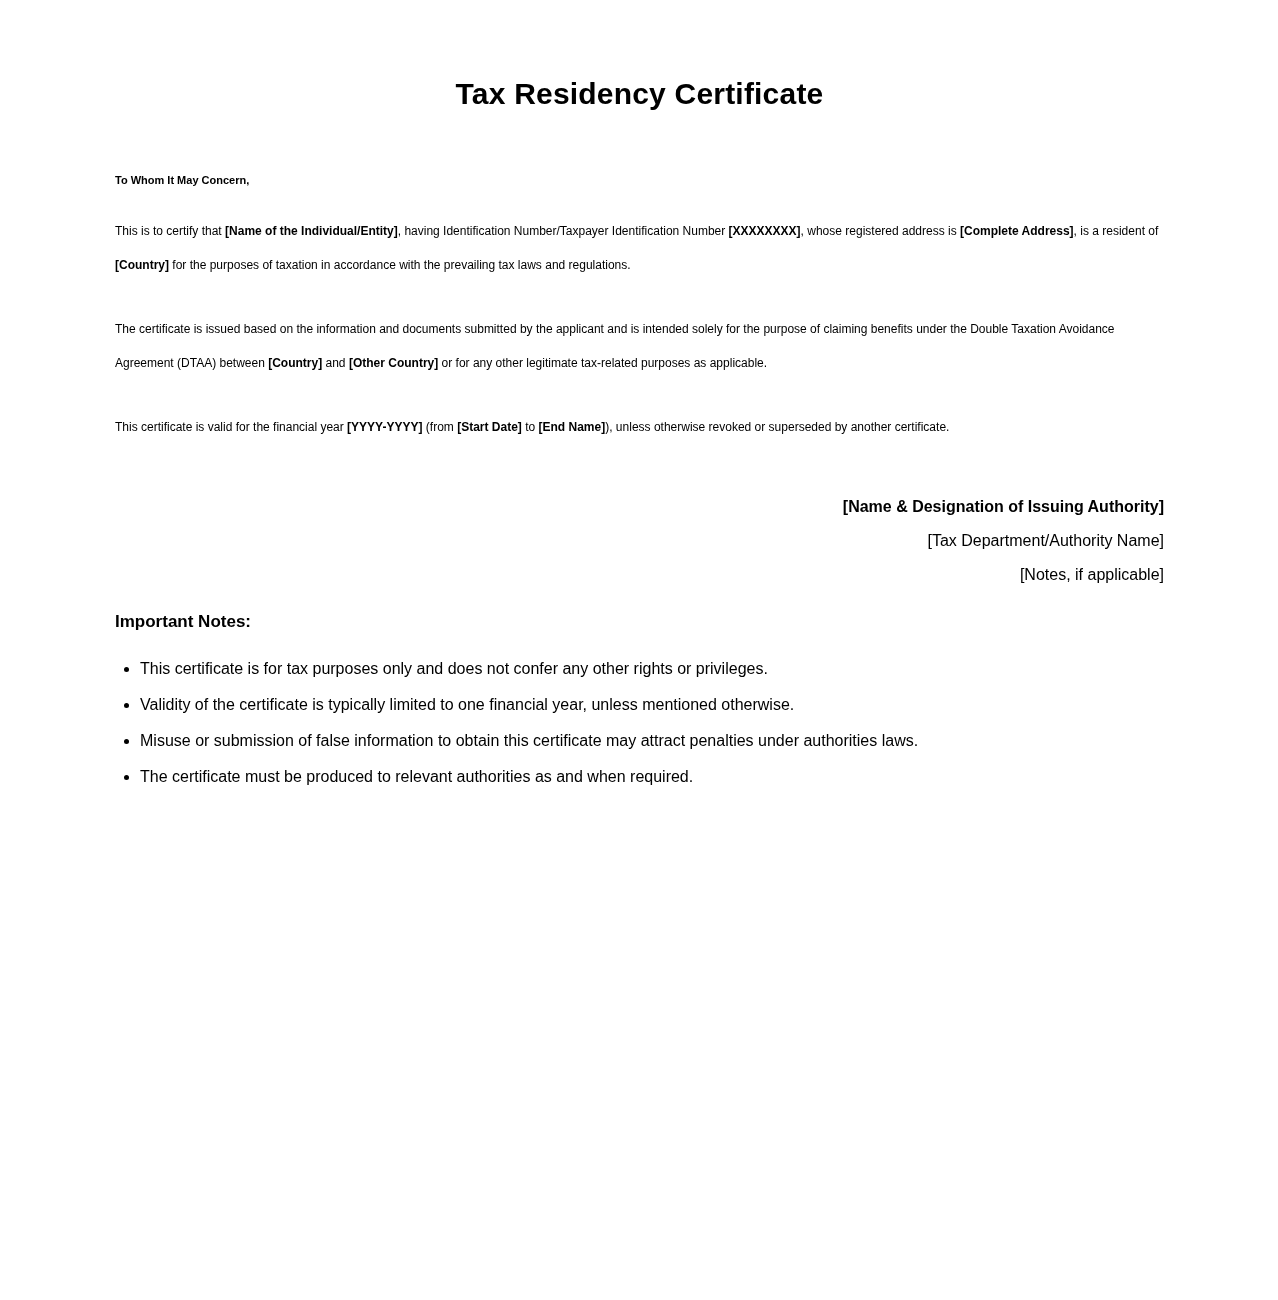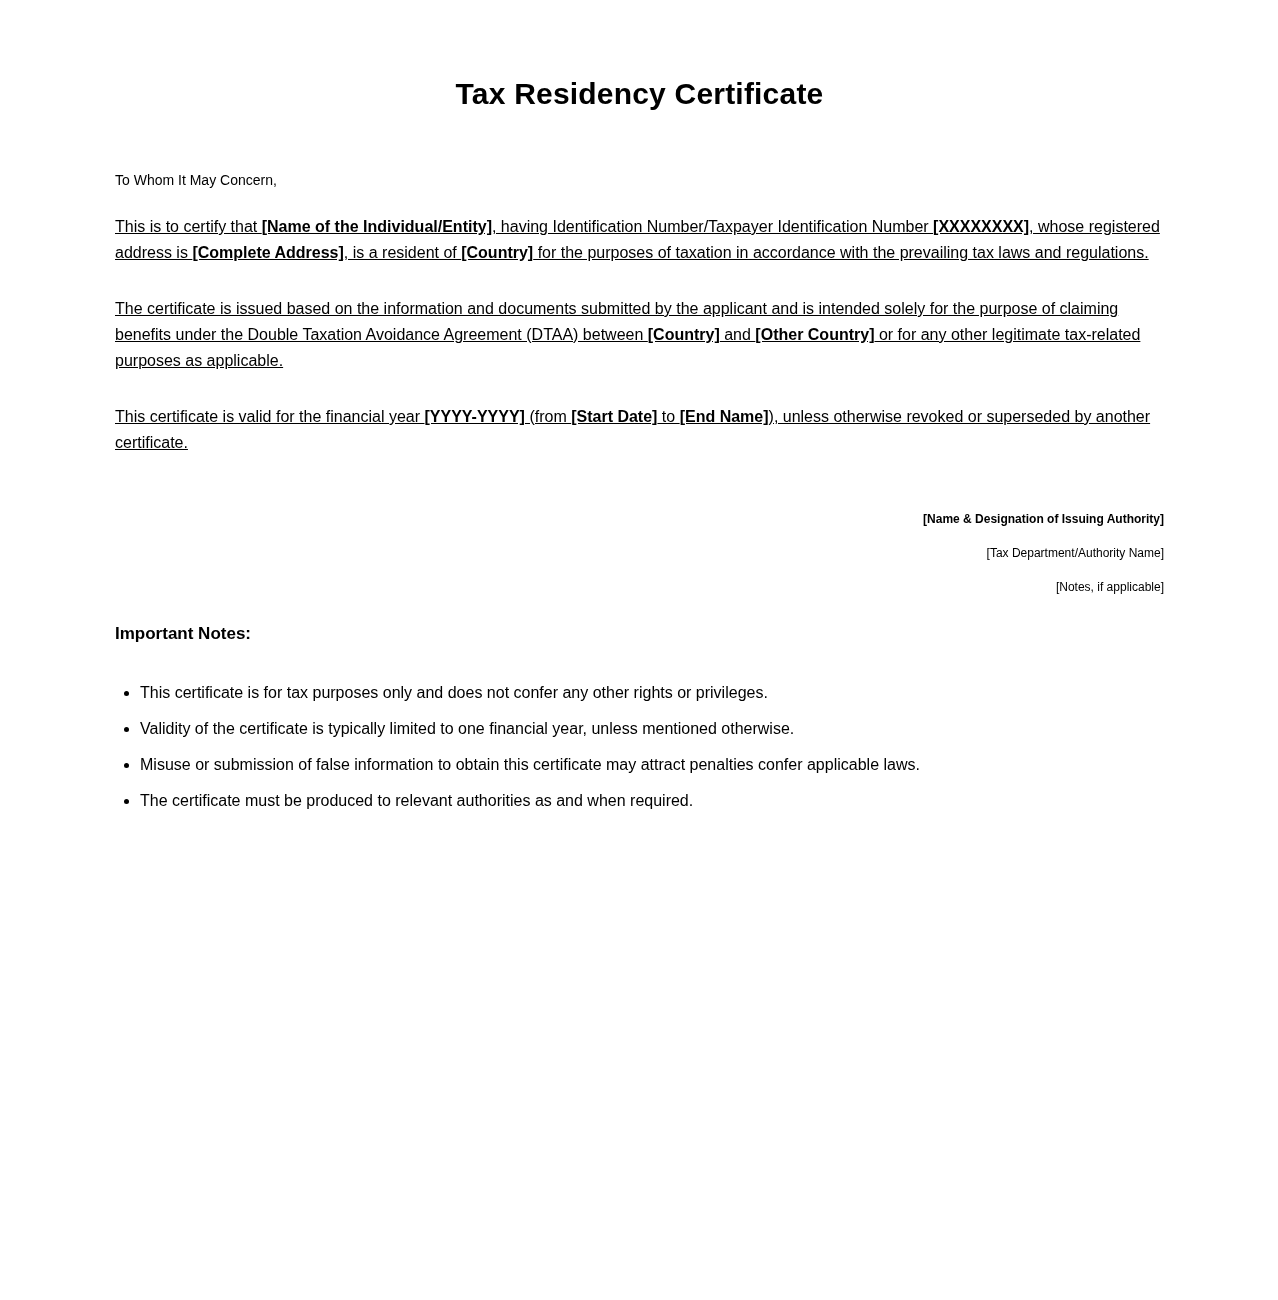--- a/index.html
+++ b/index.html
@@ -41,9 +41,9 @@
   }
   .salutation {
     margin: 0;
-    font-size: 14px;
+    font-size: 11px;
     line-height: 20px;
-    font-weight: normal;
+    font-weight: bold;
   }
   .body-para {
     margin: 24px 0 0 0;

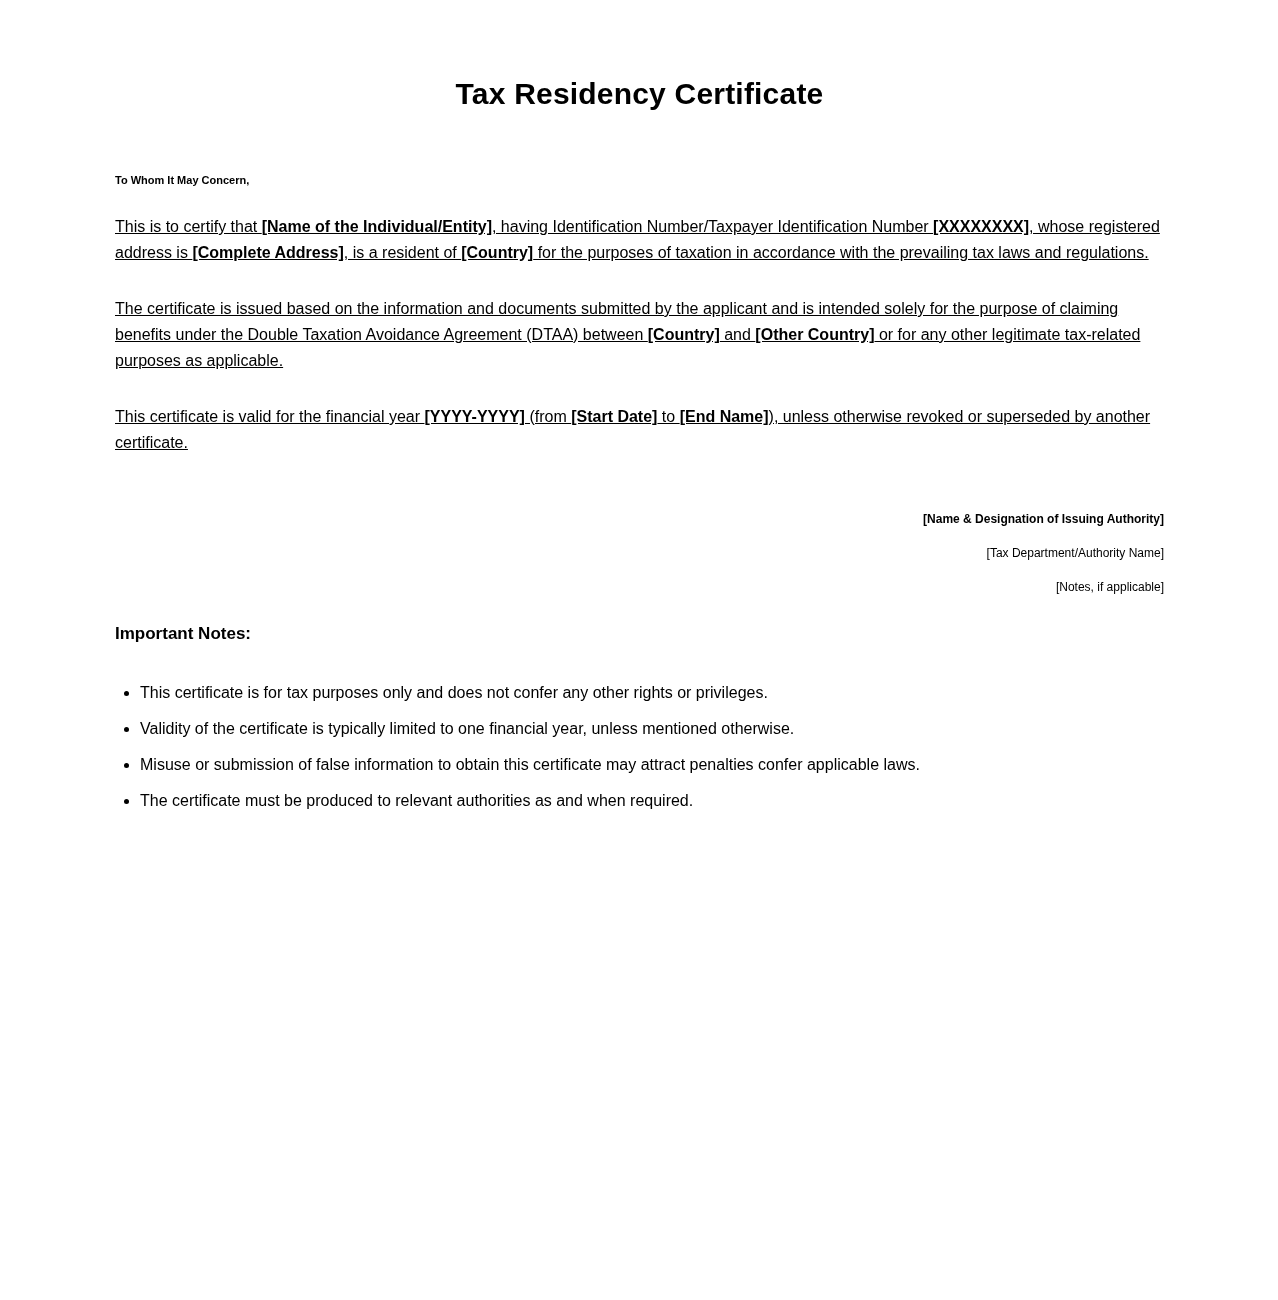--- a/index.html
+++ b/index.html
@@ -47,9 +47,8 @@
   }
   .body-para {
     margin: 24px 0 0 0;
-    font-size: 16px;
-    line-height: 26px;
-    text-decoration: underline;
+    font-size: 12px;
+    line-height: 34px;
   }
   .body-para + .body-para { margin-top: 30px; }
   .issued-by {

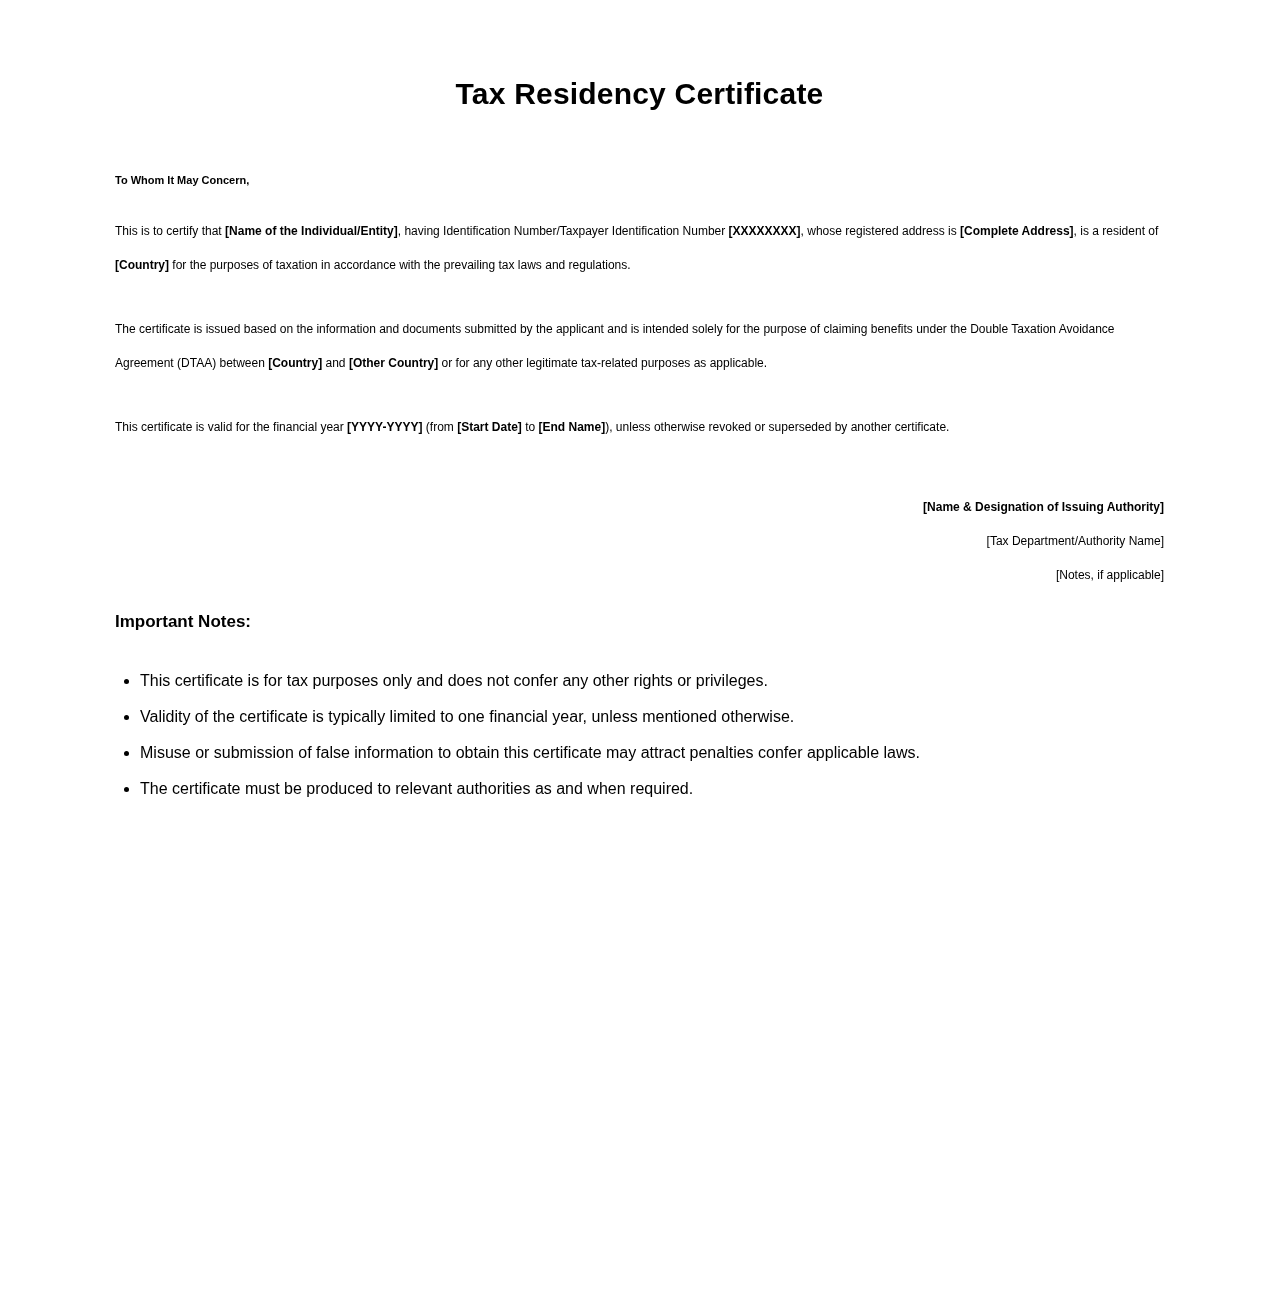--- a/index.html
+++ b/index.html
@@ -59,7 +59,7 @@
   .signature-block {
     margin-top: 46px;
     text-align: right;
-    font-size: 12px;
+    font-size: 16px;
     line-height: 34px;
   }
   .sig-authority { font-weight: bold; }

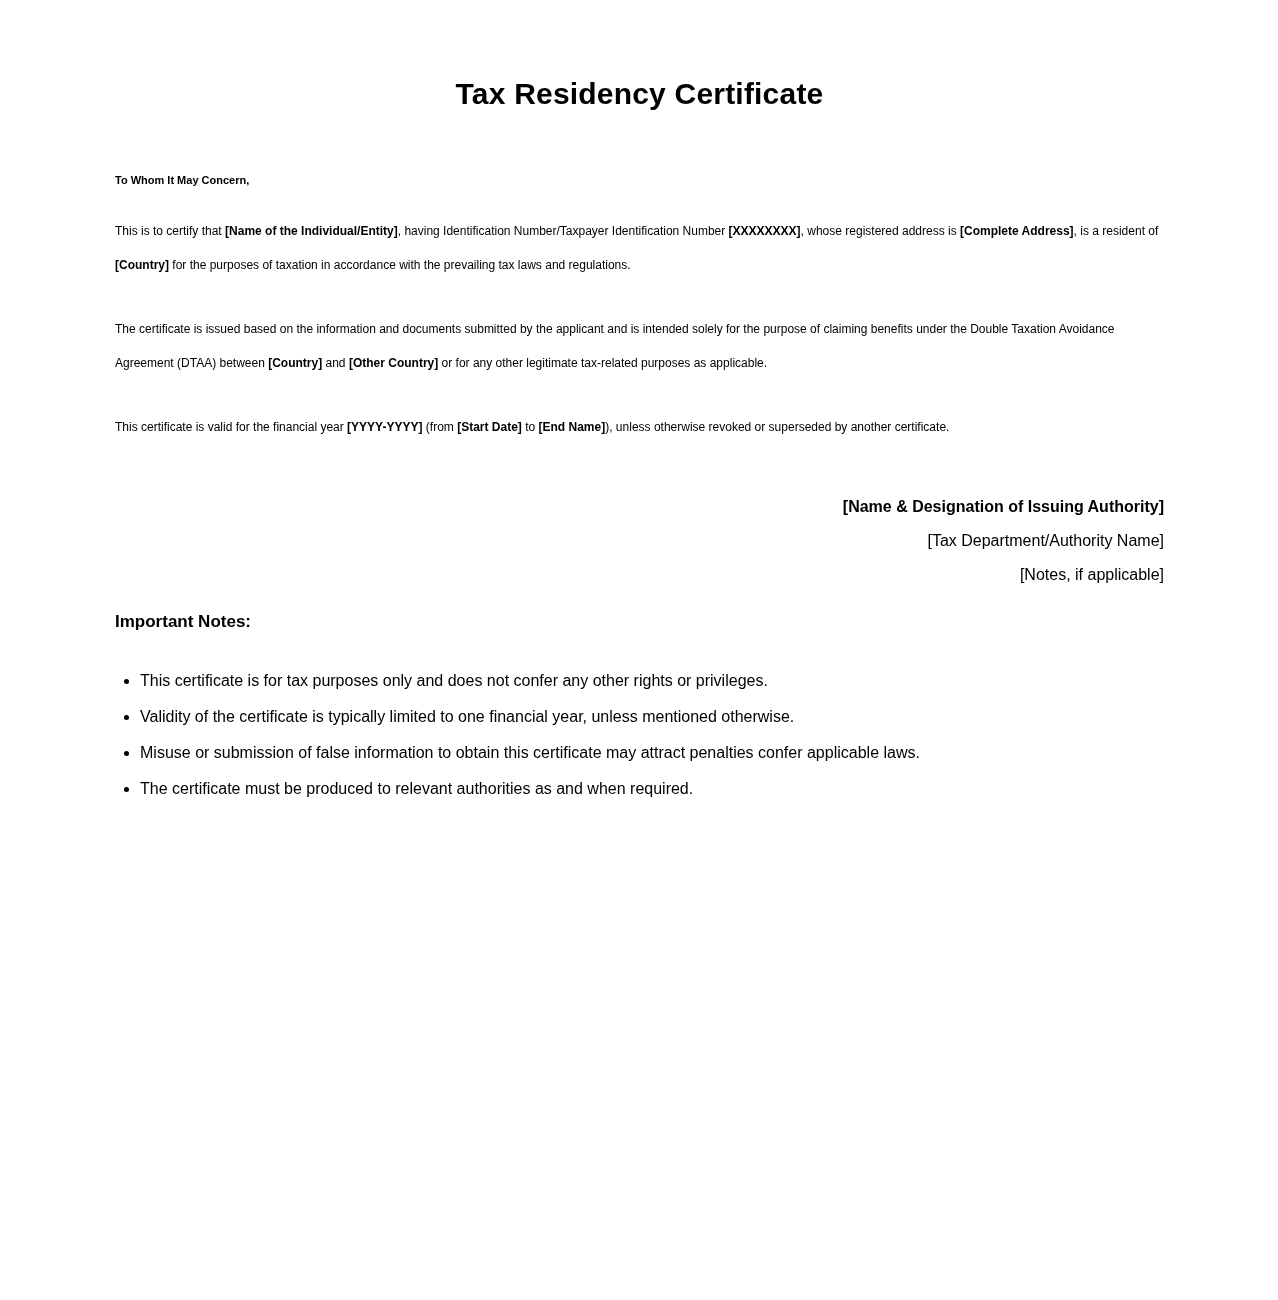--- a/index.html
+++ b/index.html
@@ -70,7 +70,7 @@
     font-weight: bold;
   }
   .notes-list {
-    margin: 36px 0 0 0;
+    margin: 24px 0 0 0;
     padding: 0 0 0 25px;
     font-size: 16px;
   }

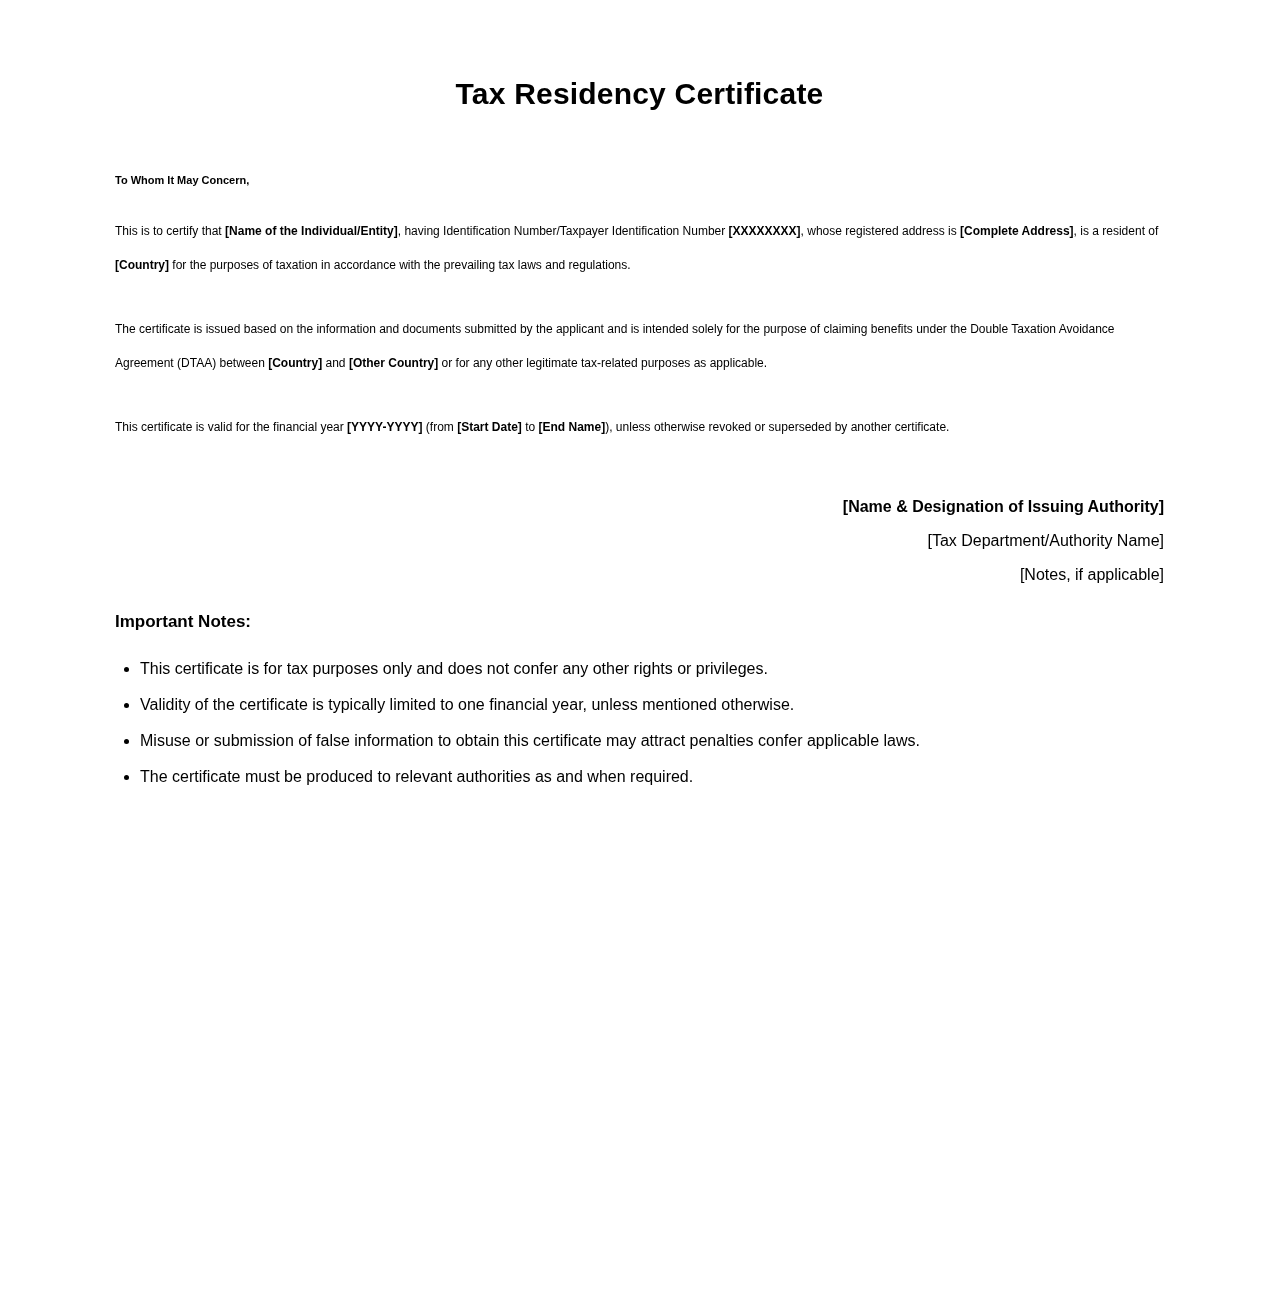--- a/index.html
+++ b/index.html
@@ -109,7 +109,7 @@
   <ul class="notes-list">
     <li>This certificate is for tax purposes only and does not confer any other rights or privileges.</li>
     <li>Validity of the certificate is typically limited to one financial year, unless mentioned otherwise.</li>
-    <li>Misuse or submission of false information to obtain this certificate may attract penalties confer applicable laws.</li>
+    <li>Misuse or submission of false information to obtain this certificate may attract penalties under authorities laws.</li>
     <li>The certificate must be produced to relevant authorities as and when required.</li>
   </ul>
 

